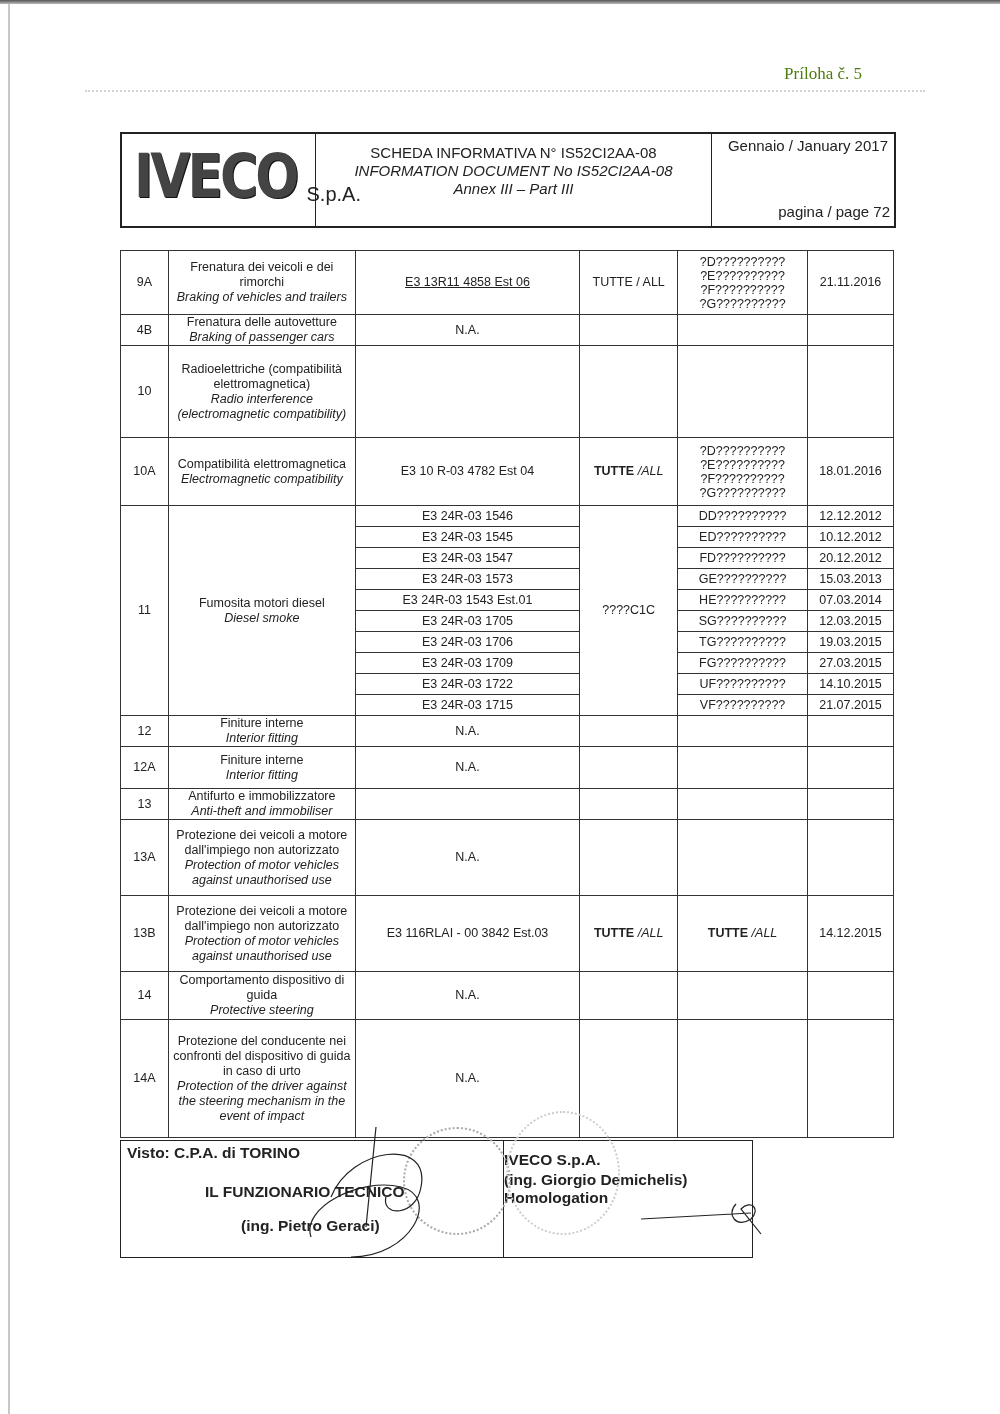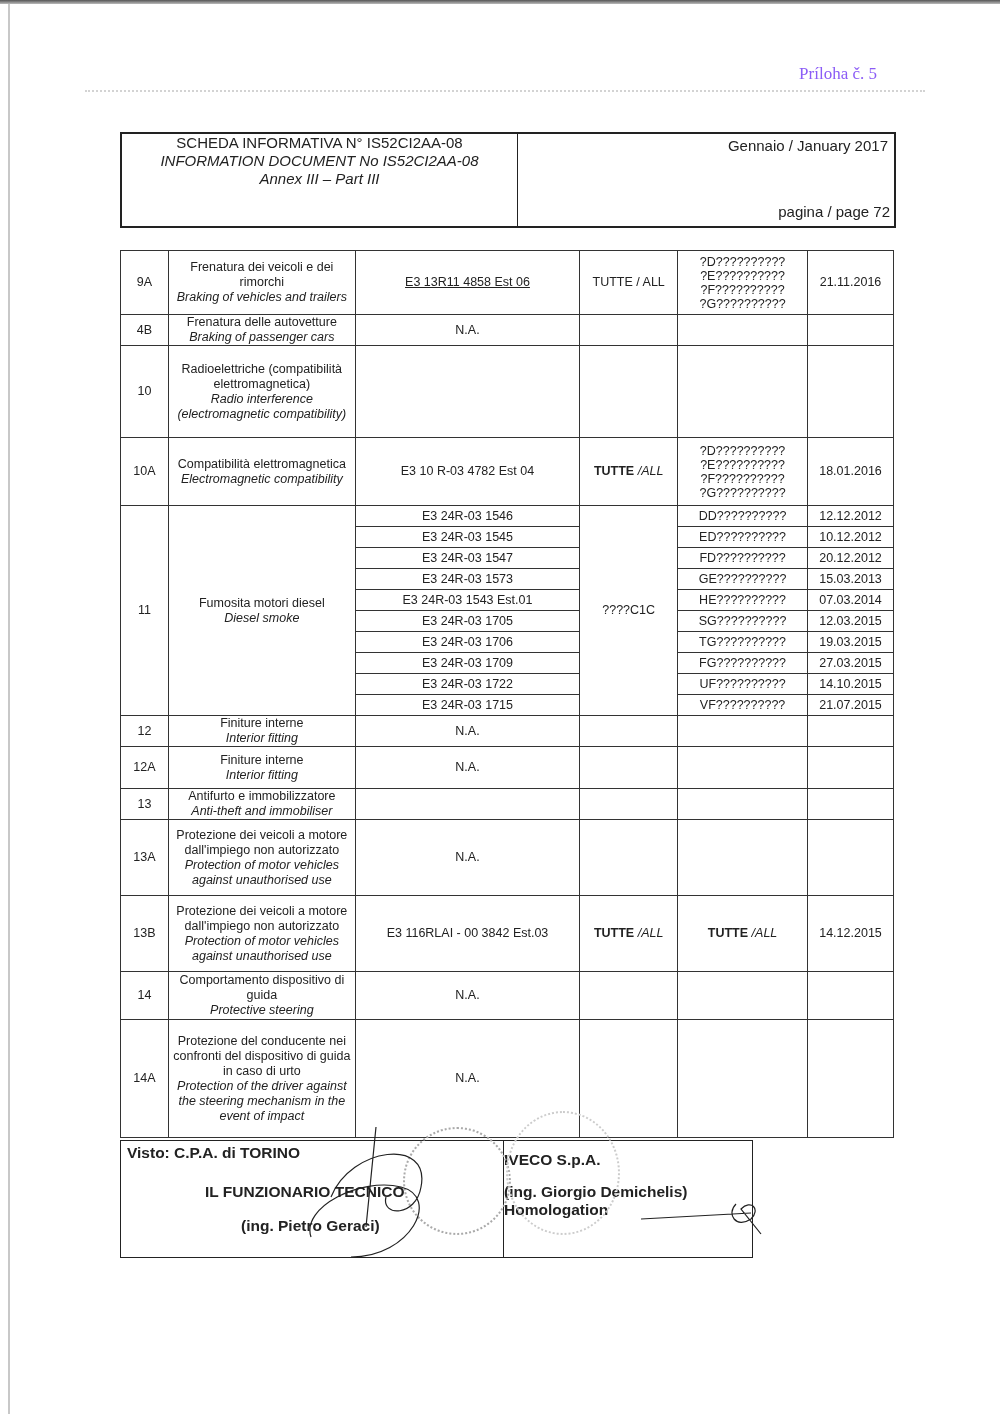--- a/index.html
+++ b/index.html
@@ -17,8 +17,8 @@
     background: #c8c8c8;
   }
   .annex-label {
-    position: absolute; right: 123px; top: 64px;
-    font-family: "Liberation Serif", serif; font-size: 17px; color: #8b5cf6;
+    position: absolute; right: 138px; top: 64px;
+    font-family: "Liberation Serif", serif; font-size: 17px; color: #4d7c0f;
   }
   .dotted-rule {
     position: absolute; left: 85px; top: 90px; width: 840px; height: 0;

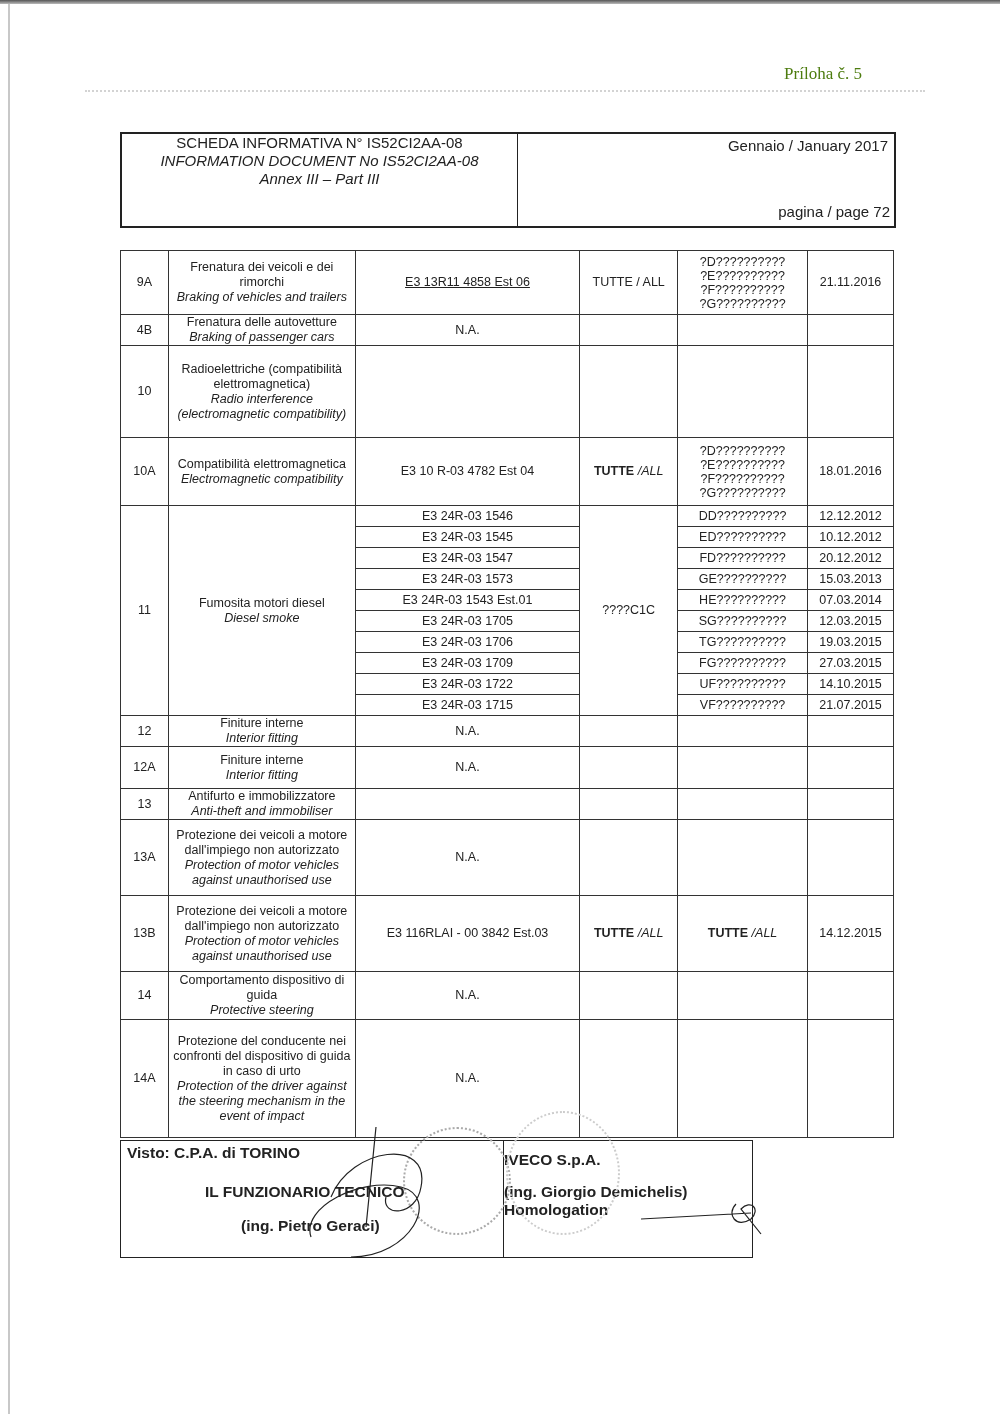--- a/index.html
+++ b/index.html
@@ -93,6 +93,10 @@
 <div class="dotted-rule"></div>
 
 <div class="header">
+  <div class="header-logo">
+    <span class="logo-mark">IVECO</span>
+    <span class="logo-suffix">S.p.A.</span>
+  </div>
   <div class="header-title">
     <div>SCHEDA INFORMATIVA N° IS52CI2AA-08</div>
     <div class="it">INFORMATION DOCUMENT No IS52CI2AA-08</div>

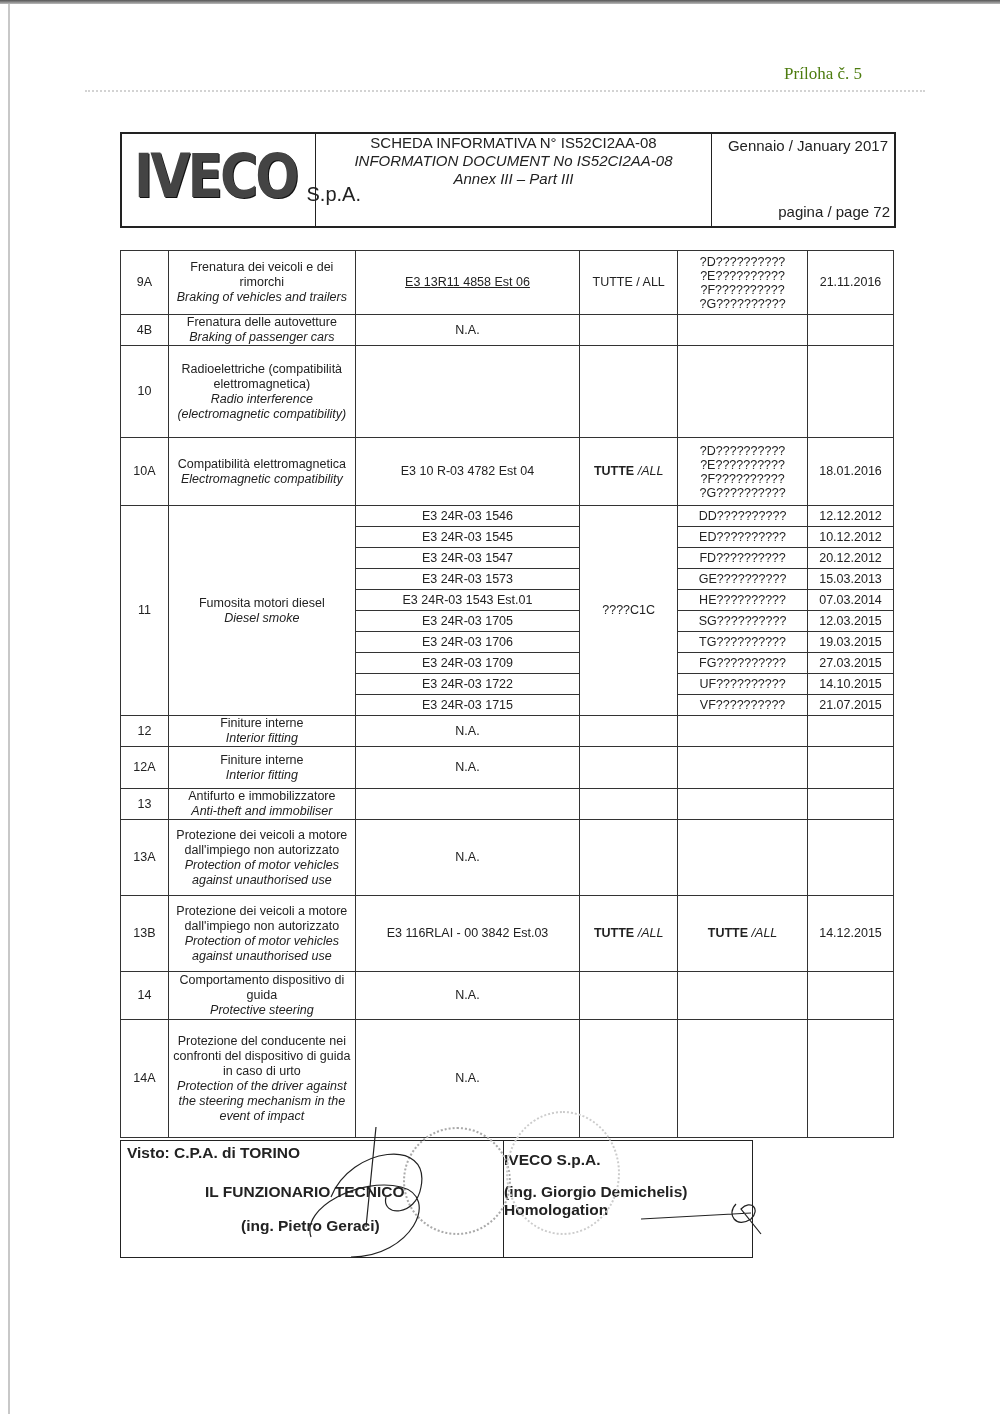--- a/index.html
+++ b/index.html
@@ -43,7 +43,7 @@
   .logo-suffix { font-size: 20px; margin-left: 10px; margin-bottom: 0; color: #222; }
   .header-title {
     width: 396px; border-right: 1.5px solid #222; text-align: center;
-    box-sizing: border-box; font-size: 15px; line-height: 18px;
+    padding-top: 10px; box-sizing: border-box; font-size: 15px; line-height: 18px;
   }
   .header-title .it { }
   .header-meta { flex: 1; position: relative; font-size: 15px; }

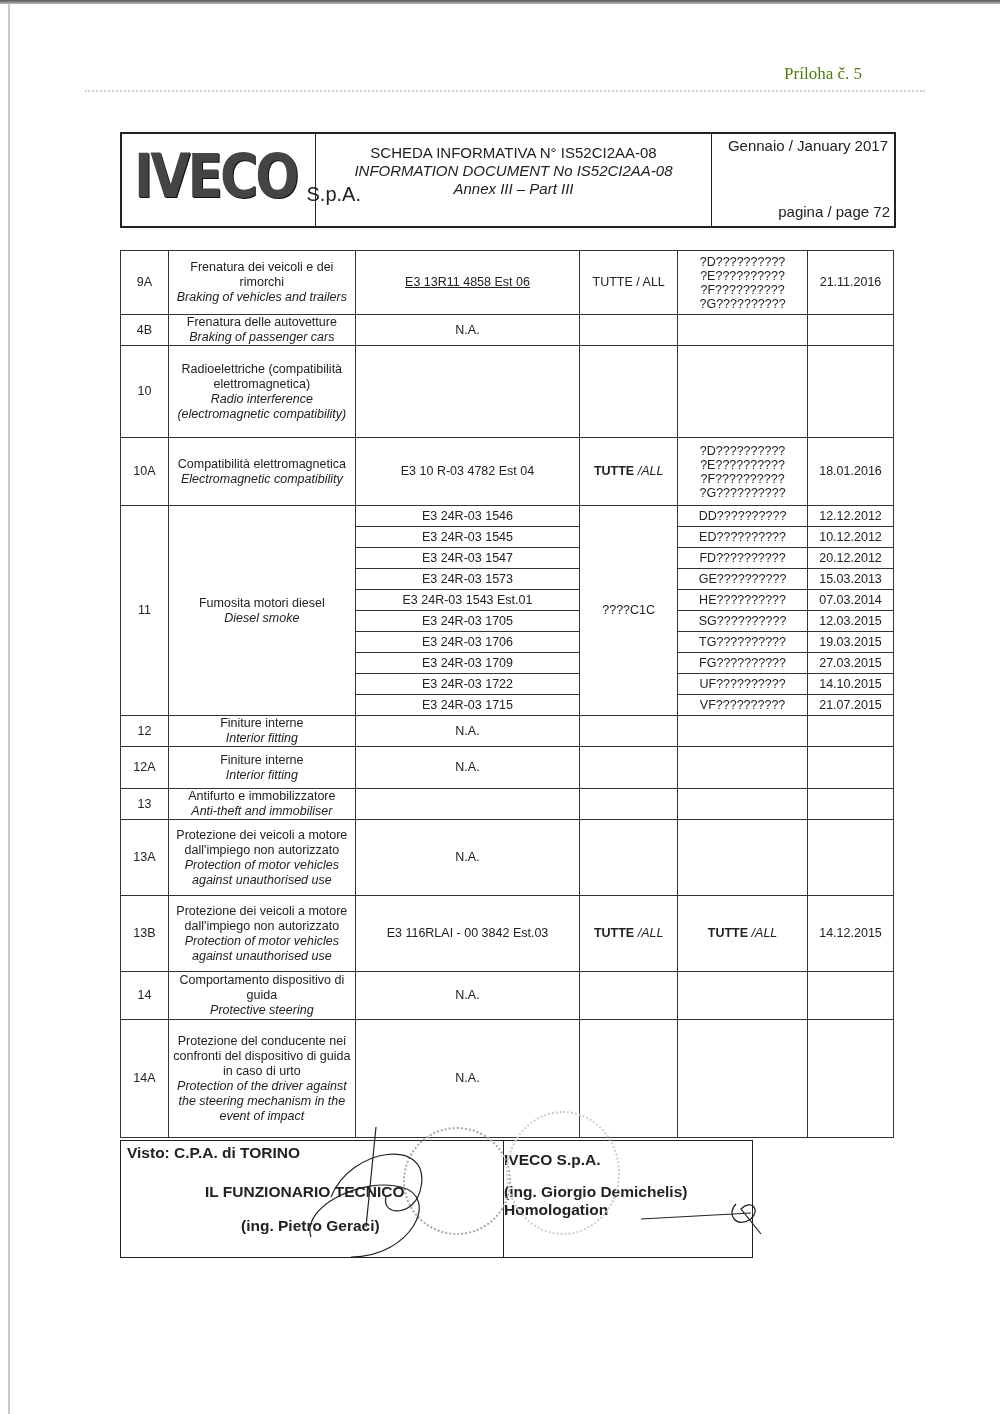--- a/index.html
+++ b/index.html
@@ -77,7 +77,7 @@
   .foot-left .visto { position: absolute; left: 6px; top: 3px; }
   .foot-left .role { position: absolute; left: 84px; top: 42px; }
   .foot-left .name { position: absolute; left: 120px; top: 76px; }
-  .foot-right .name2 { margin-top: 14px; }
+  .foot-right .name2 { margin-top: 2px; }
   .stamp {
     position: absolute; border-radius: 50%; border: 2px dotted #aaa;
   }

